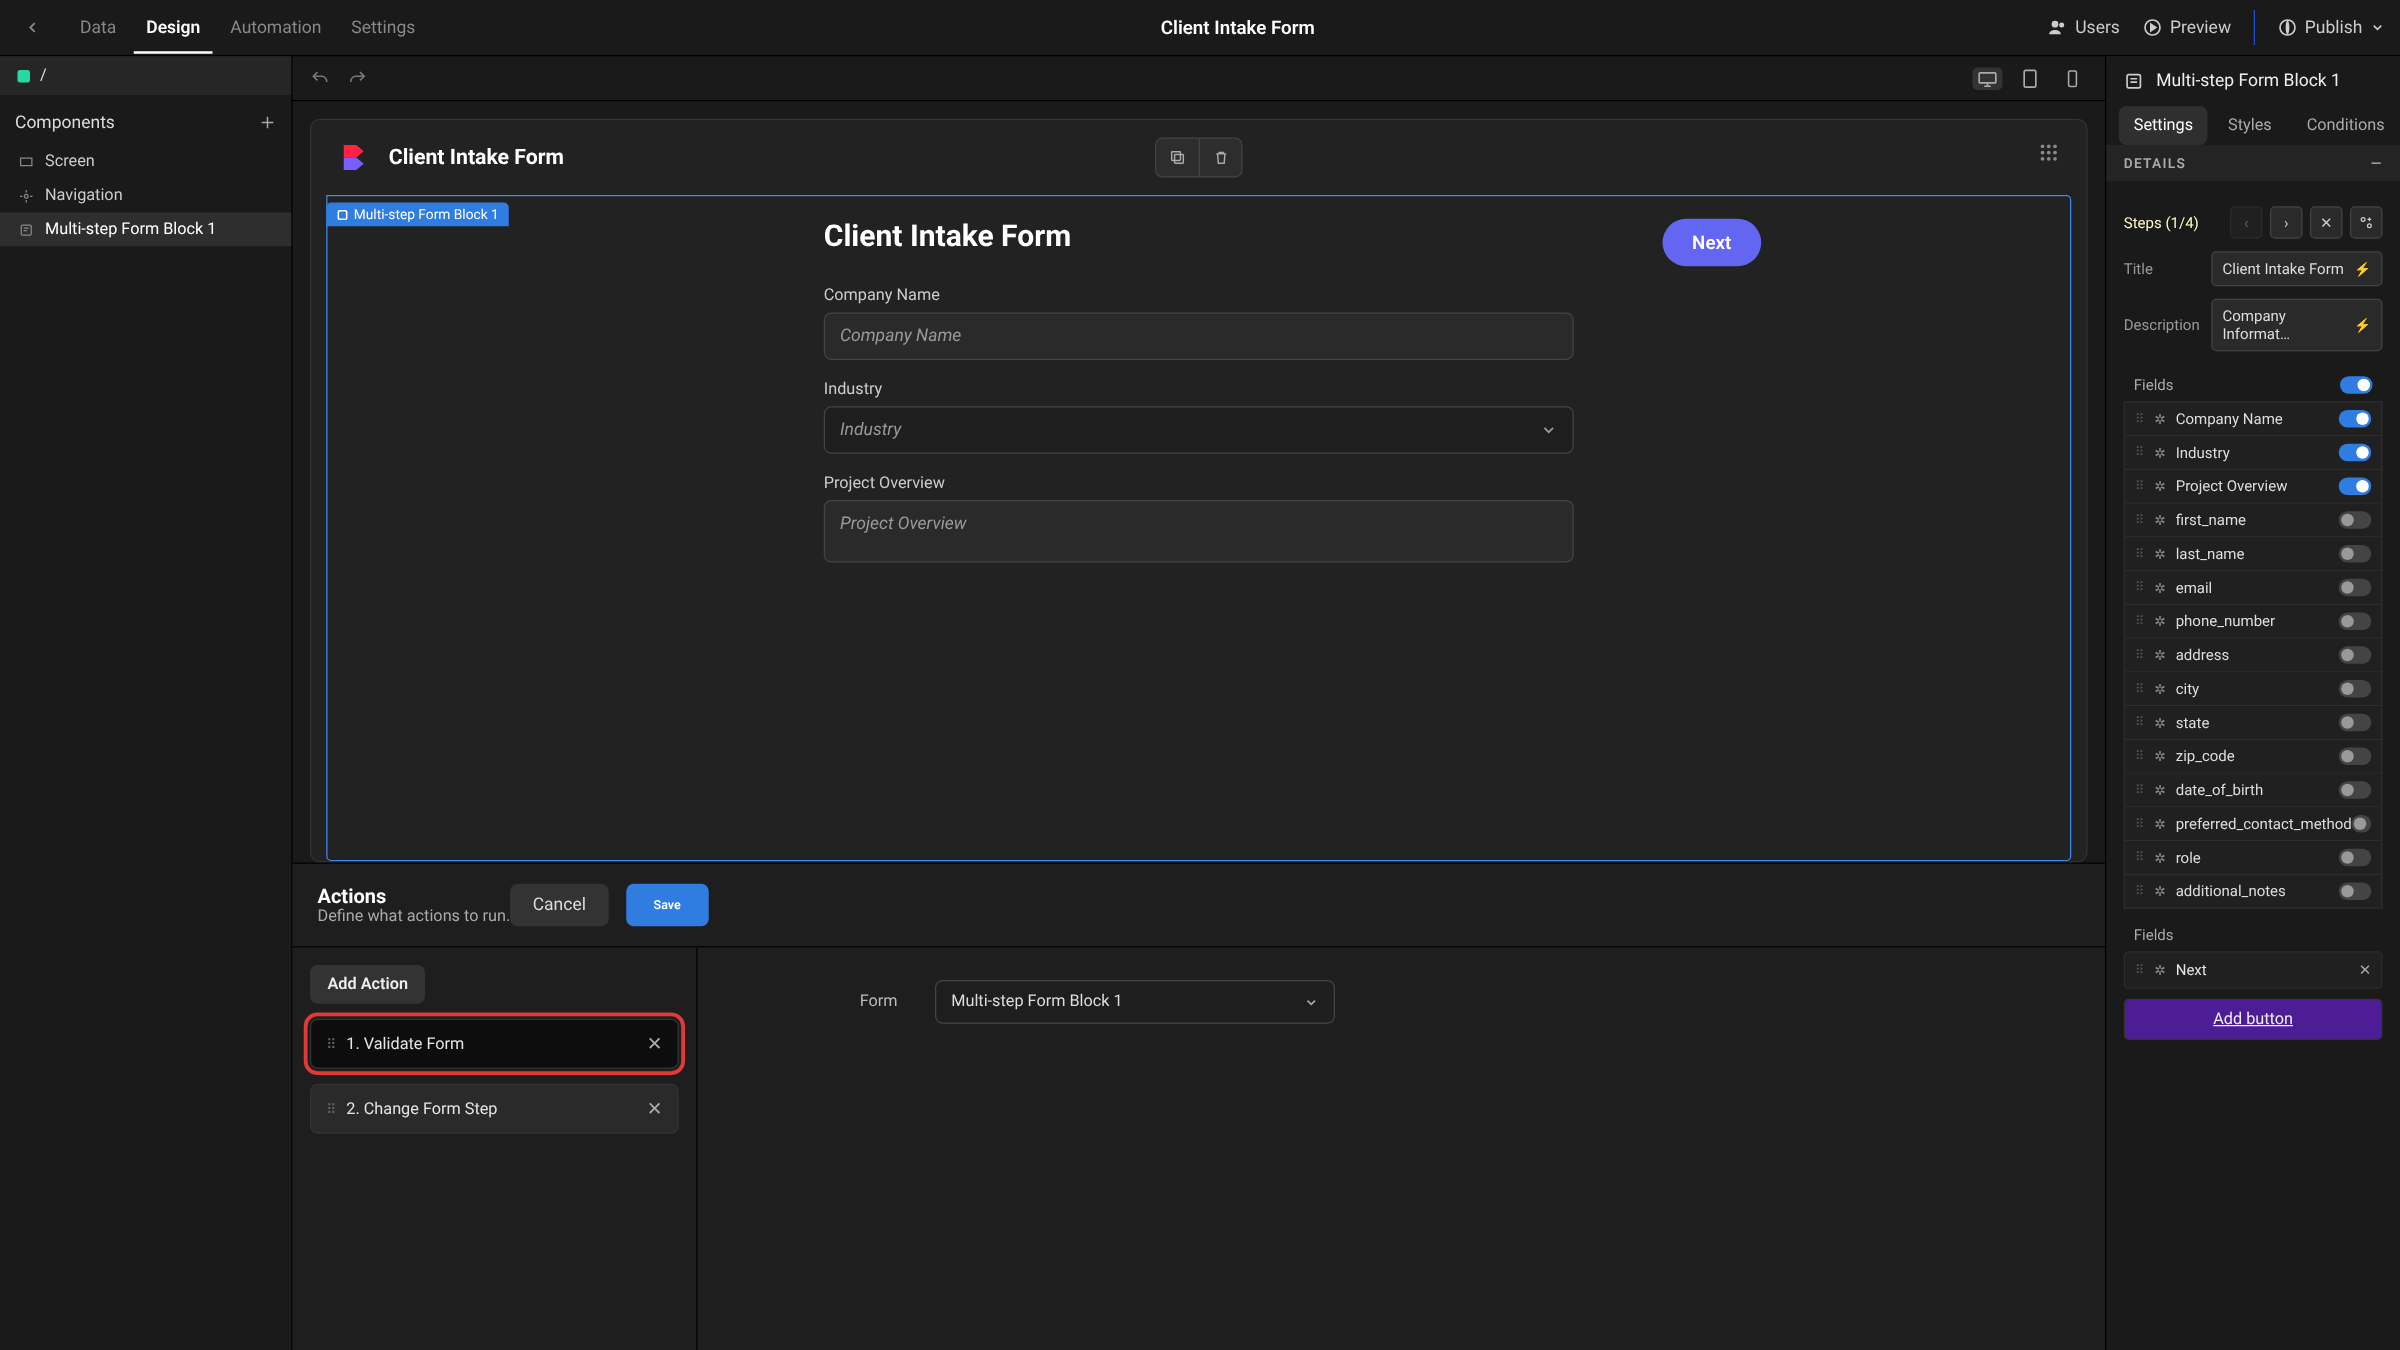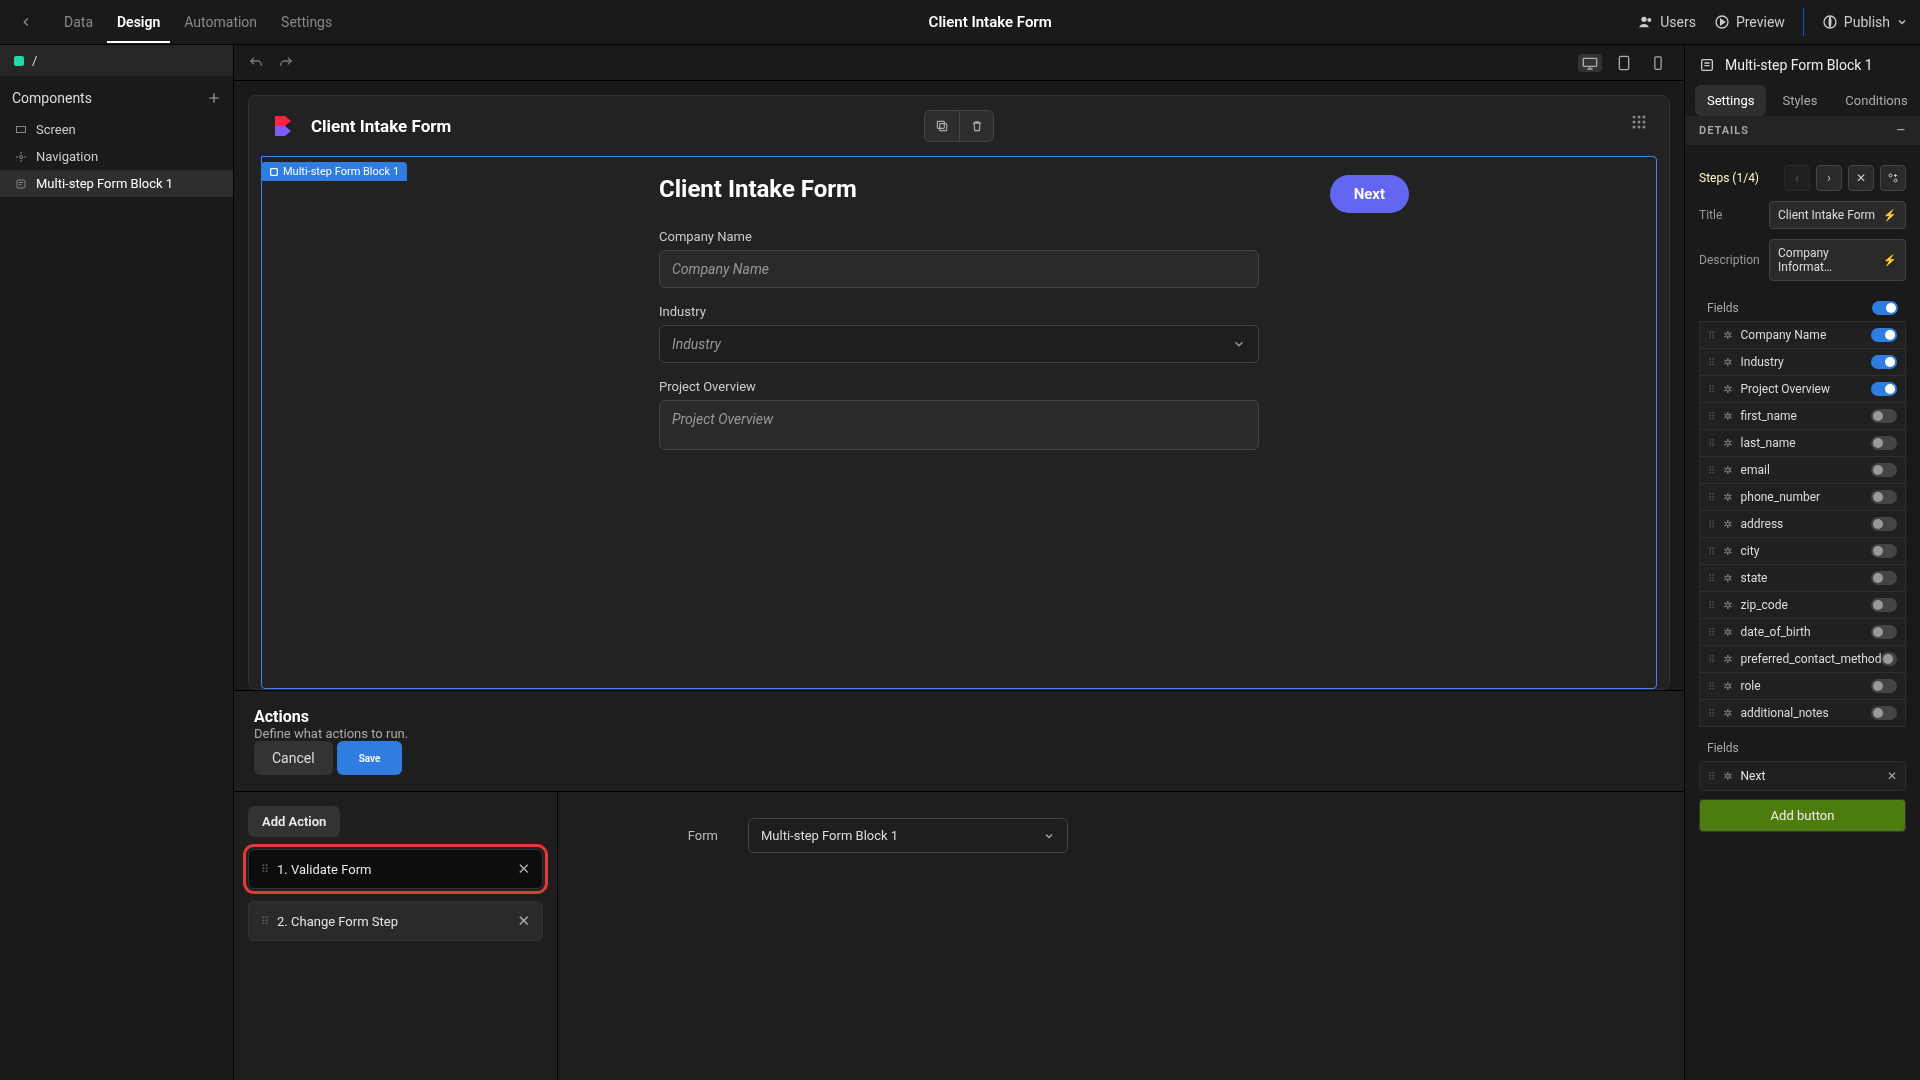--- a/index.html
+++ b/index.html
@@ -62,7 +62,7 @@
 
   
   .actions-drawer { height: 390px; border-top:1px solid #000; background:#1e1e1e; display:flex; flex-direction:column;}
-  .ad-header { display:flex; justify-content:flex-start; align-items:flex-start; padding:16px 20px; border-bottom:1px solid #000;flex-direction:column;}
+  .ad-header { display:flex; justify-content:flex-start; align-items:flex-start; padding:16px 20px; border-bottom:1px solid #000;}
   .ad-title { font-size:16px; font-weight:700; color:#fff;}
   .ad-sub { font-size:13px; color:#aaa; margin-top:0;}
   .ad-buttons { display:flex; gap:4px;}

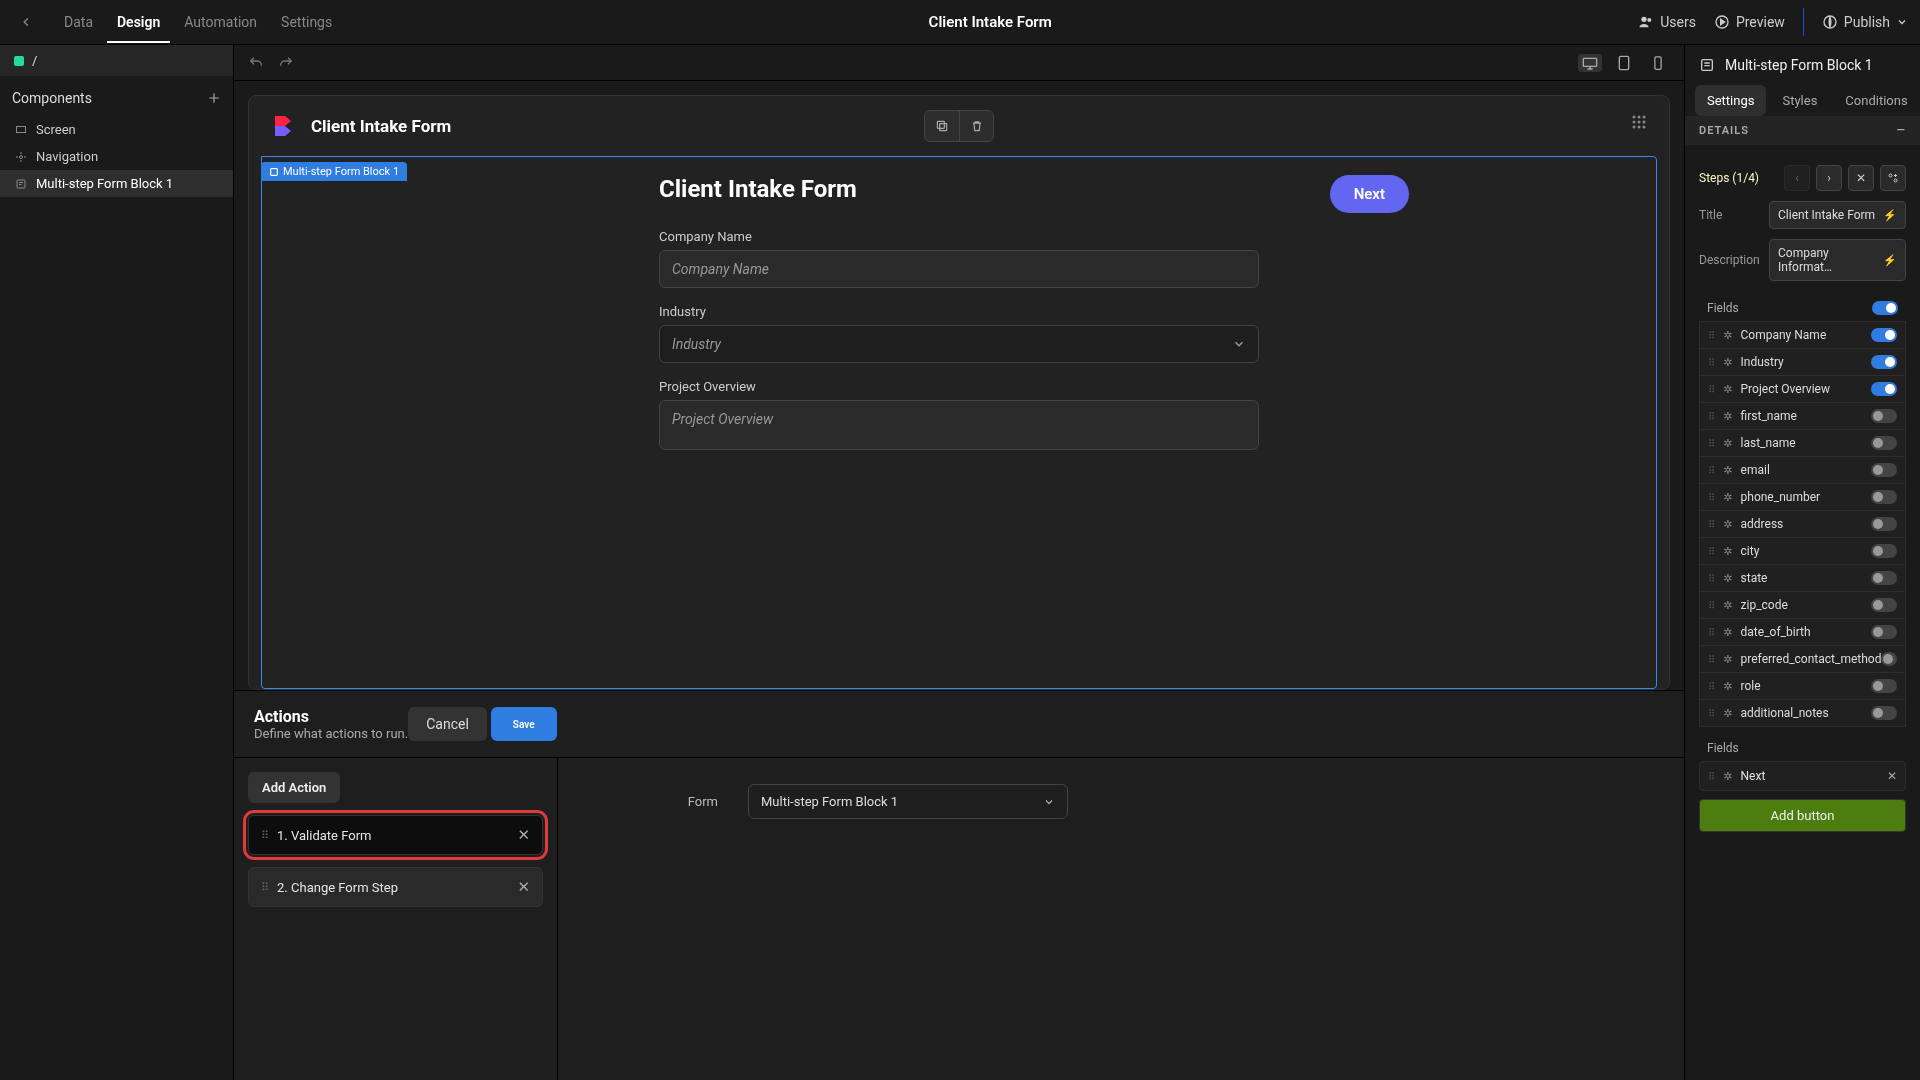--- a/index.html
+++ b/index.html
@@ -65,7 +65,7 @@
   .ad-header { display:flex; justify-content:flex-start; align-items:flex-start; padding:16px 20px; border-bottom:1px solid #000;}
   .ad-title { font-size:16px; font-weight:700; color:#fff;}
   .ad-sub { font-size:13px; color:#aaa; margin-top:0;}
-  .ad-buttons { display:flex; gap:4px;}
+  .ad-buttons { display:flex; gap:14px;}
   .btn-cancel { background:#333; color:#ddd; border:none; padding:9px 18px; border-radius:6px; font-size:14px;}
   .btn-save { background:#2f7de0; color:#fff; border:none; padding:9px 22px; border-radius:6px; font-size:10px; font-weight:600;}
   .ad-body { flex:1; display:flex;}

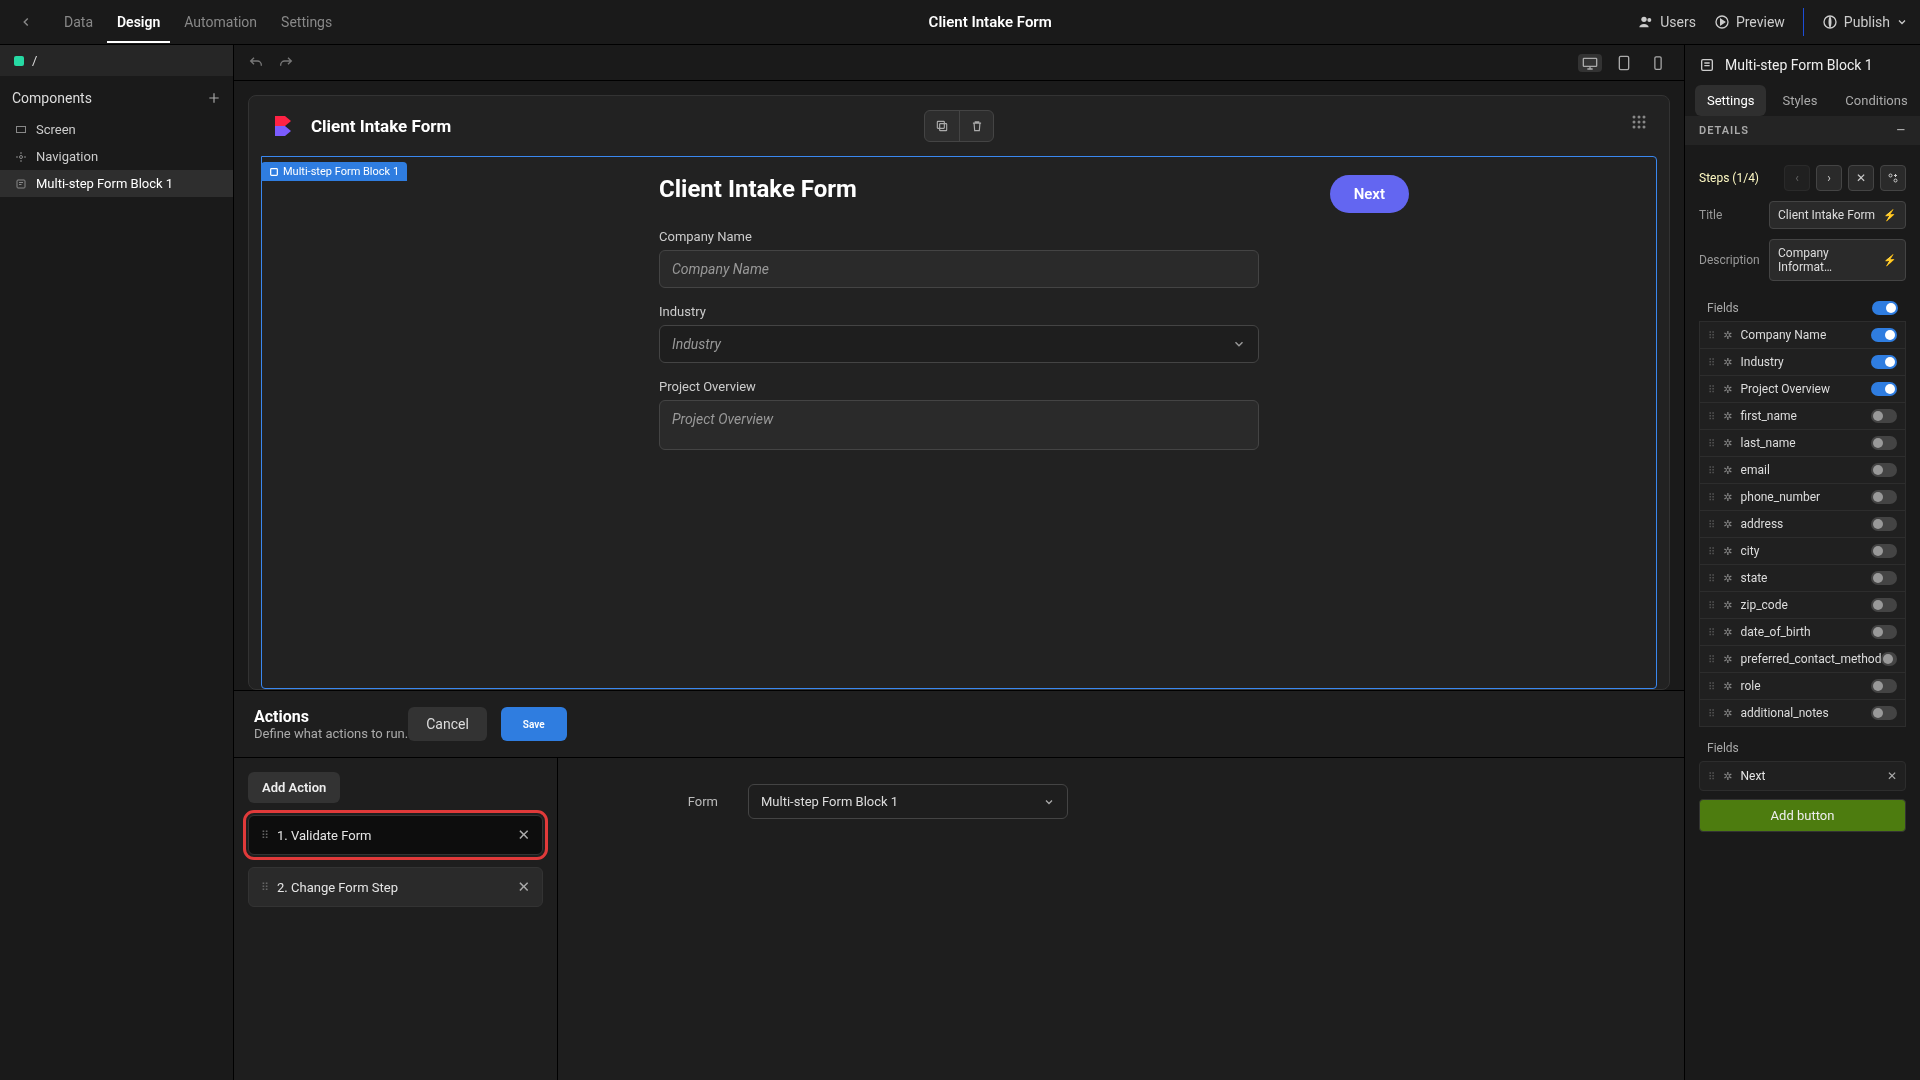--- a/index.html
+++ b/index.html
@@ -112,7 +112,7 @@
   .toggle.on { background:#2f7de0;}
   .toggle.on::after { left:14px; background:#fff;}
   .rp-fields-head { display:flex; justify-content:space-between; align-items:center; padding: 10px 8px 6px; font-size:12px; color:#aaa;}
-  .add-btn-row { background:#4d7c0f; border:1px solid #333; color:#eee; text-align:center; padding:8px; border-radius:4px; font-size:13px; margin-top:8px;}
+  .add-btn-row { background:#4c1d95; border:1px solid #333; color:#eee; text-align:center; padding:8px; border-radius:4px; font-size:13px; margin-top:8px;text-decoration:underline;}
   .button-row { display:flex; align-items:center; justify-content:space-between; padding:7px 8px; border:1px solid #2d2d2d; background:#202020; font-size:12px; border-radius:4px;}
 
   svg { display:block; }

